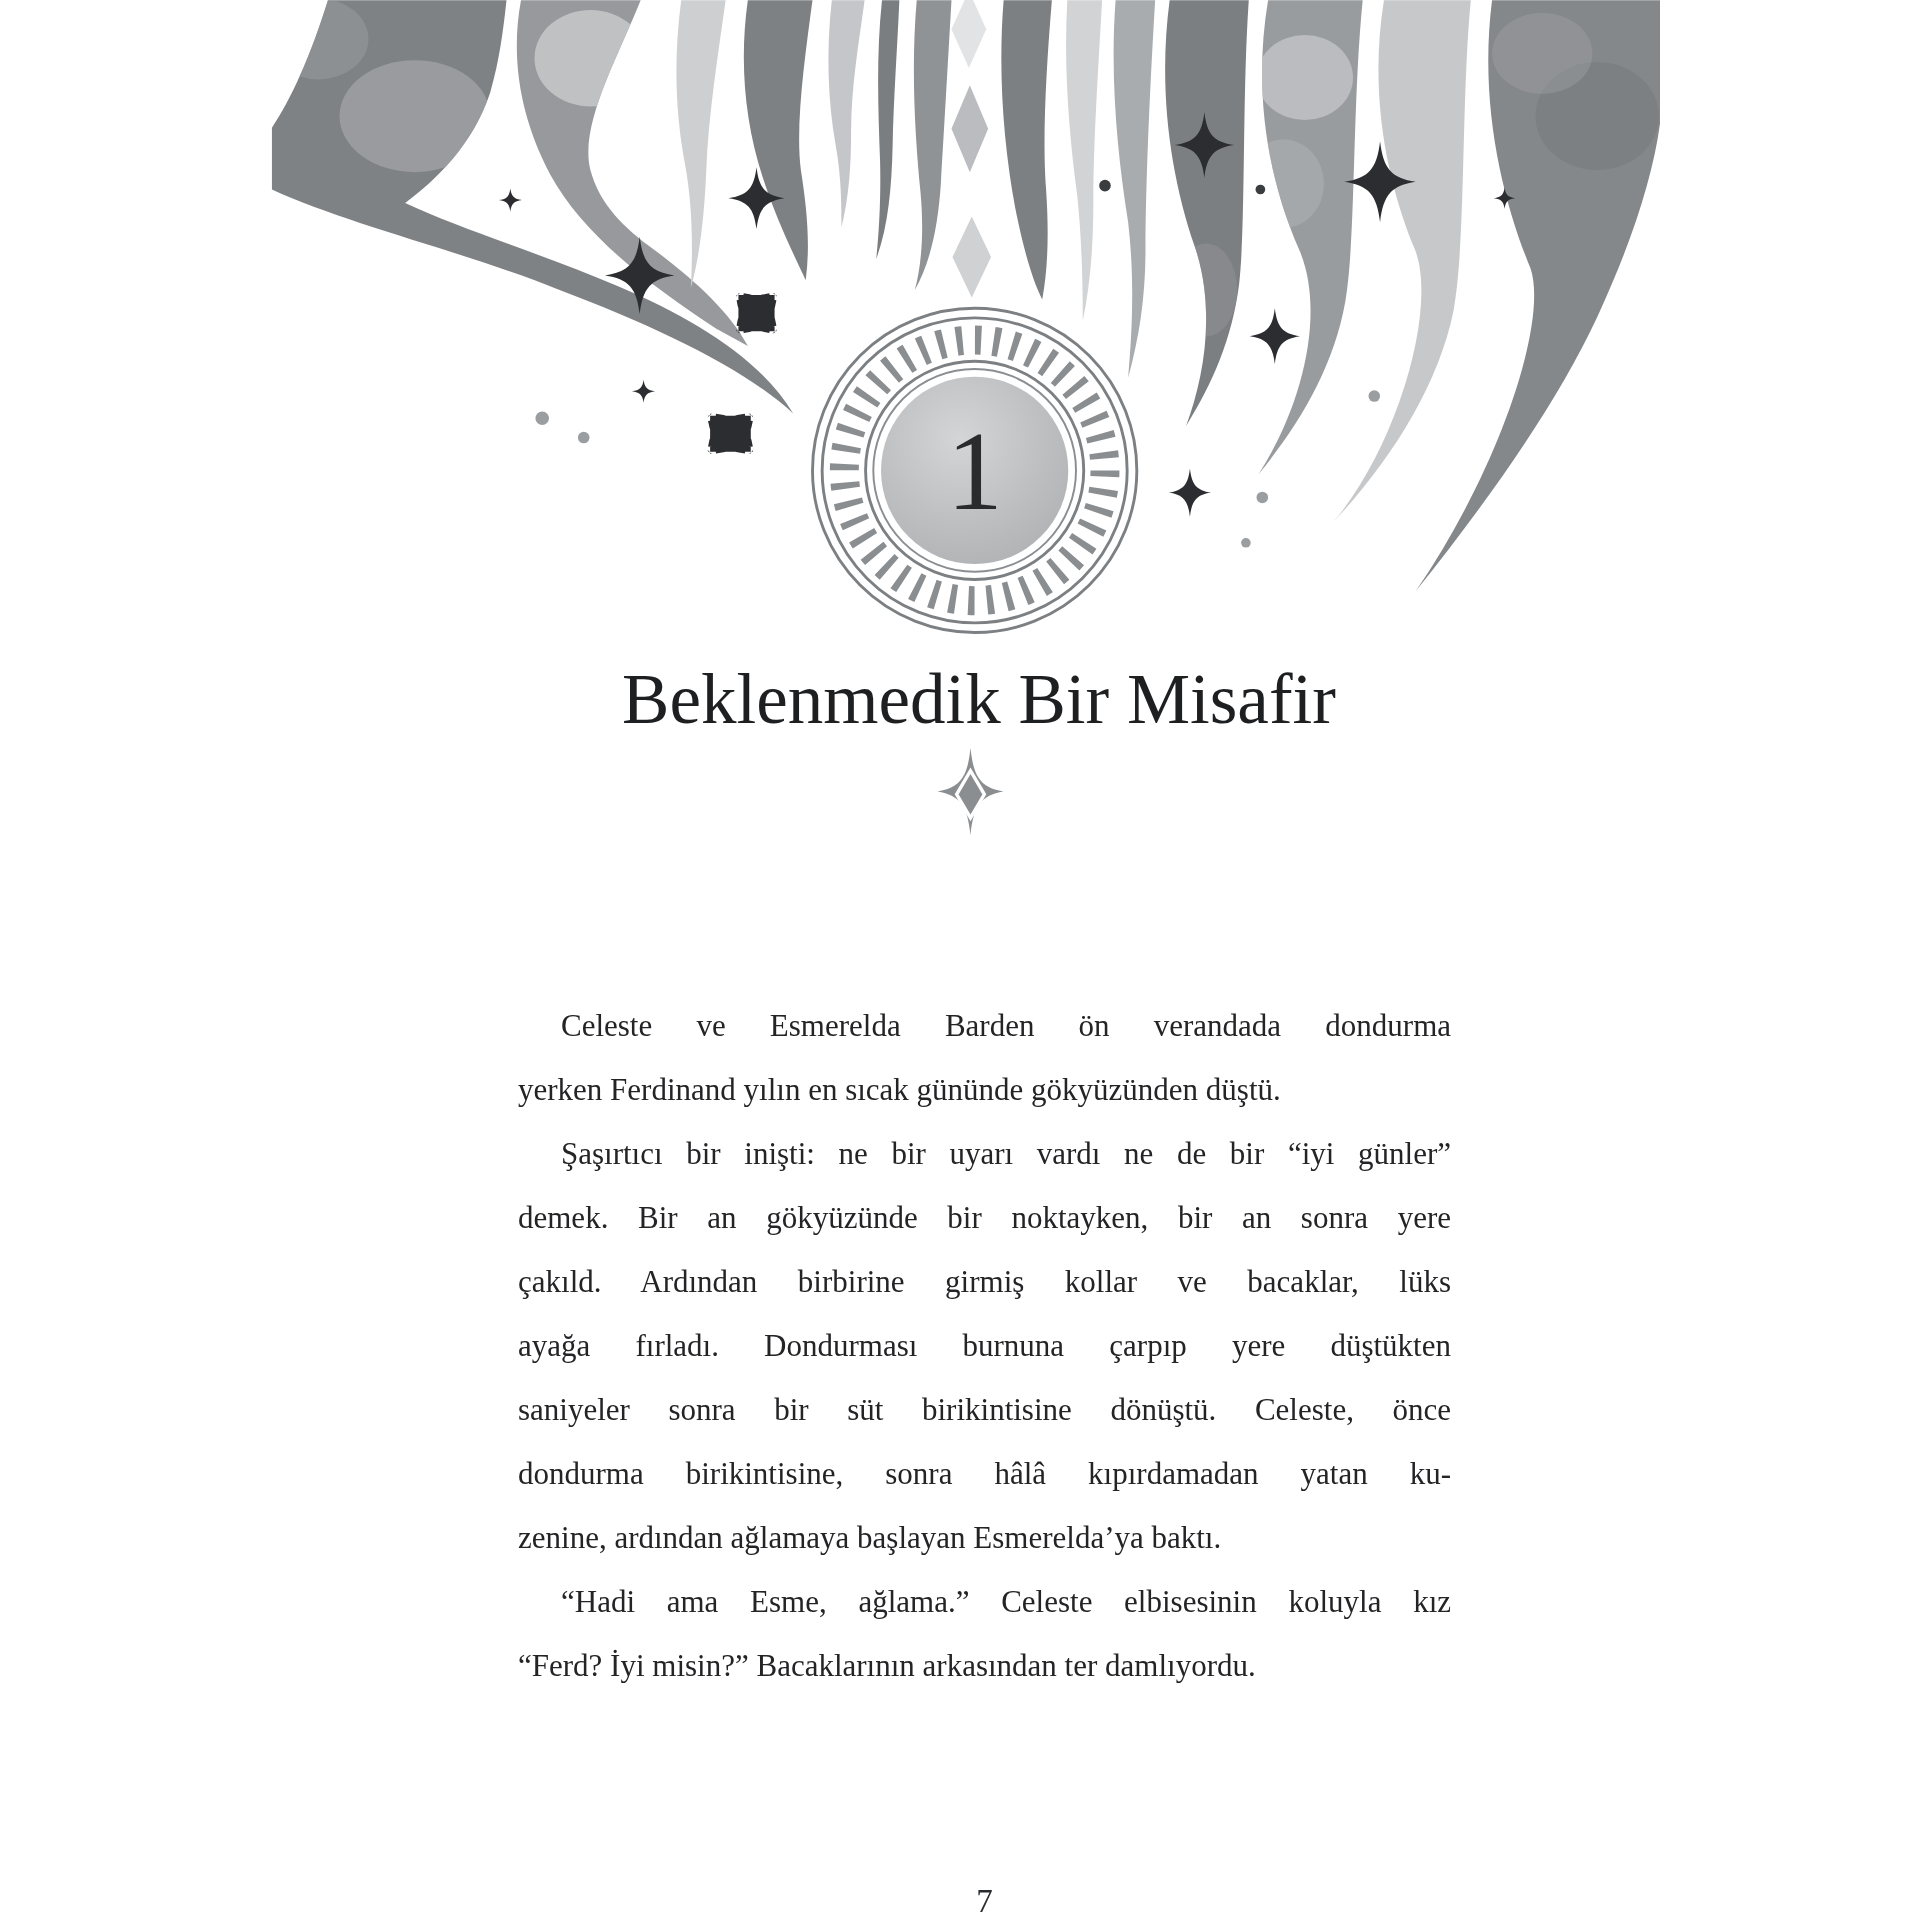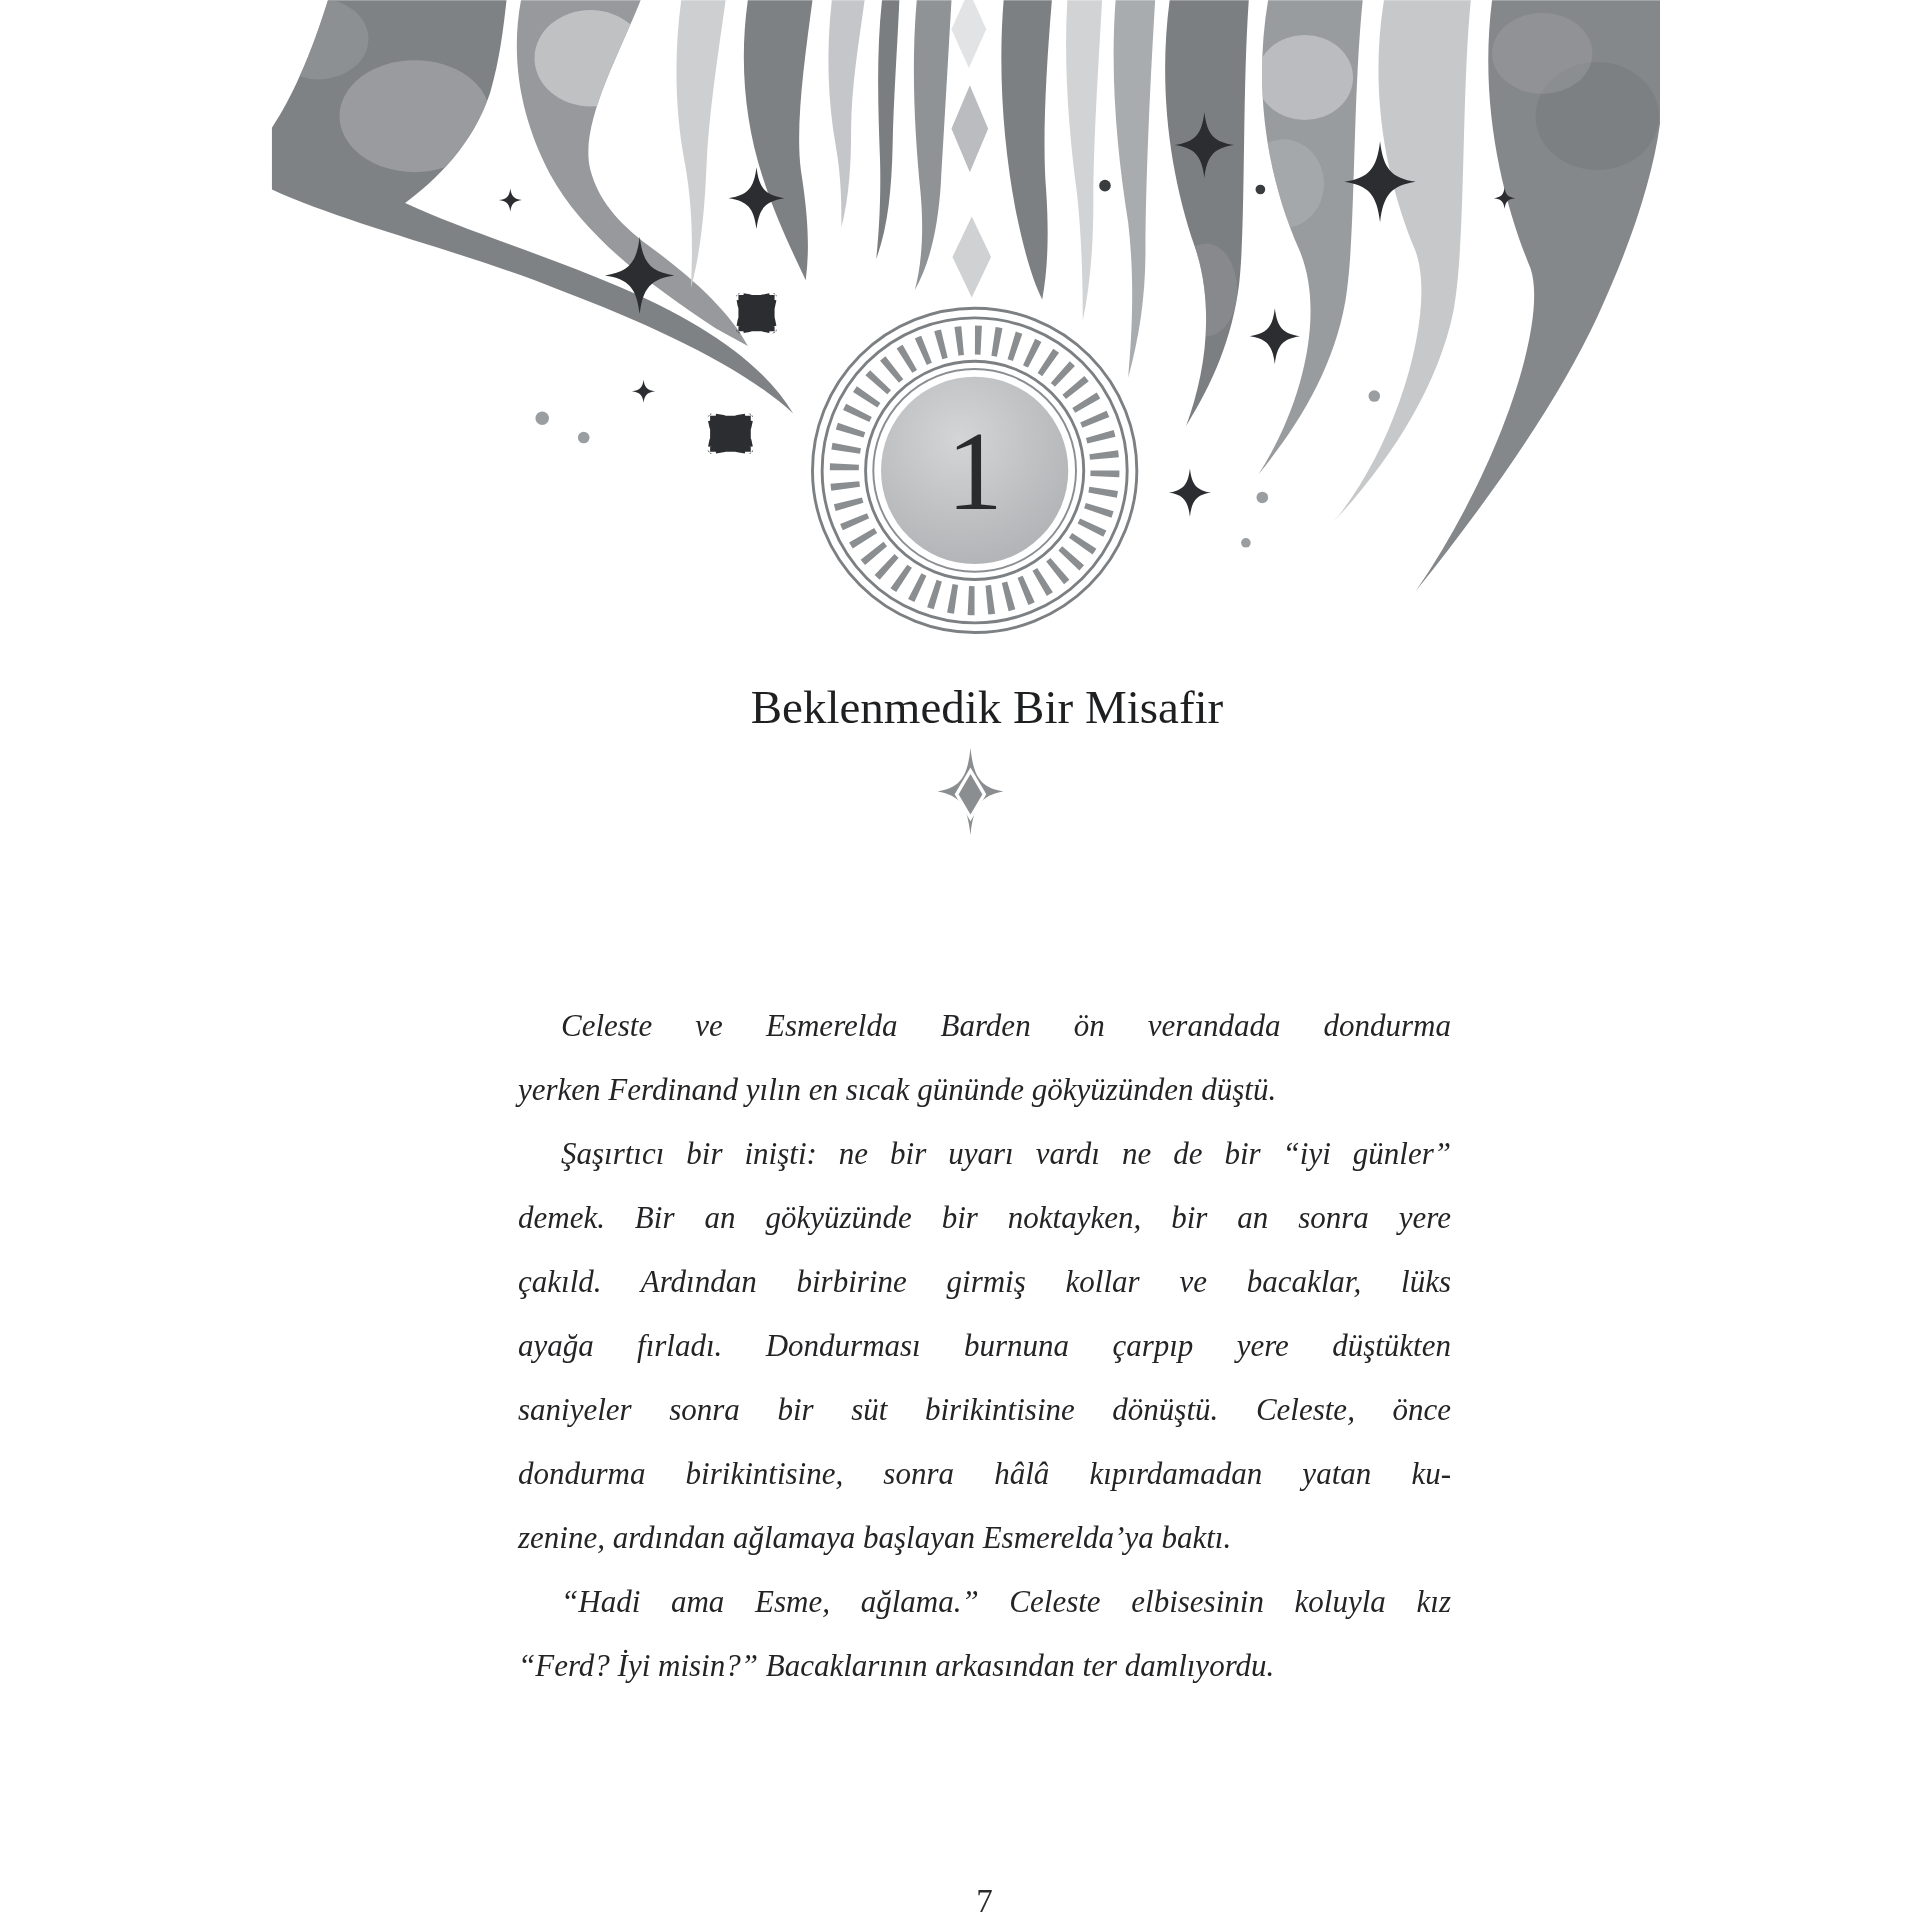--- a/index.html
+++ b/index.html
@@ -9,8 +9,8 @@
   }
   .chapter-art{position:absolute;left:270px;top:0;width:1390px;height:657px;}
   .chapter-title{
-    position:absolute;left:415px;top:655px;width:1120px;margin:12px;
-    text-align:center;font-weight:400;font-size:47px;line-height:81px;
+    position:absolute;left:415px;top:655px;width:1120px;margin:4px;
+    text-align:center;font-weight:400;font-size:71px;line-height:81px;
     color:#1e1f21;letter-spacing:0;
   }
   .ornament{position:absolute;left:922px;top:743px;width:97px;height:97px;}

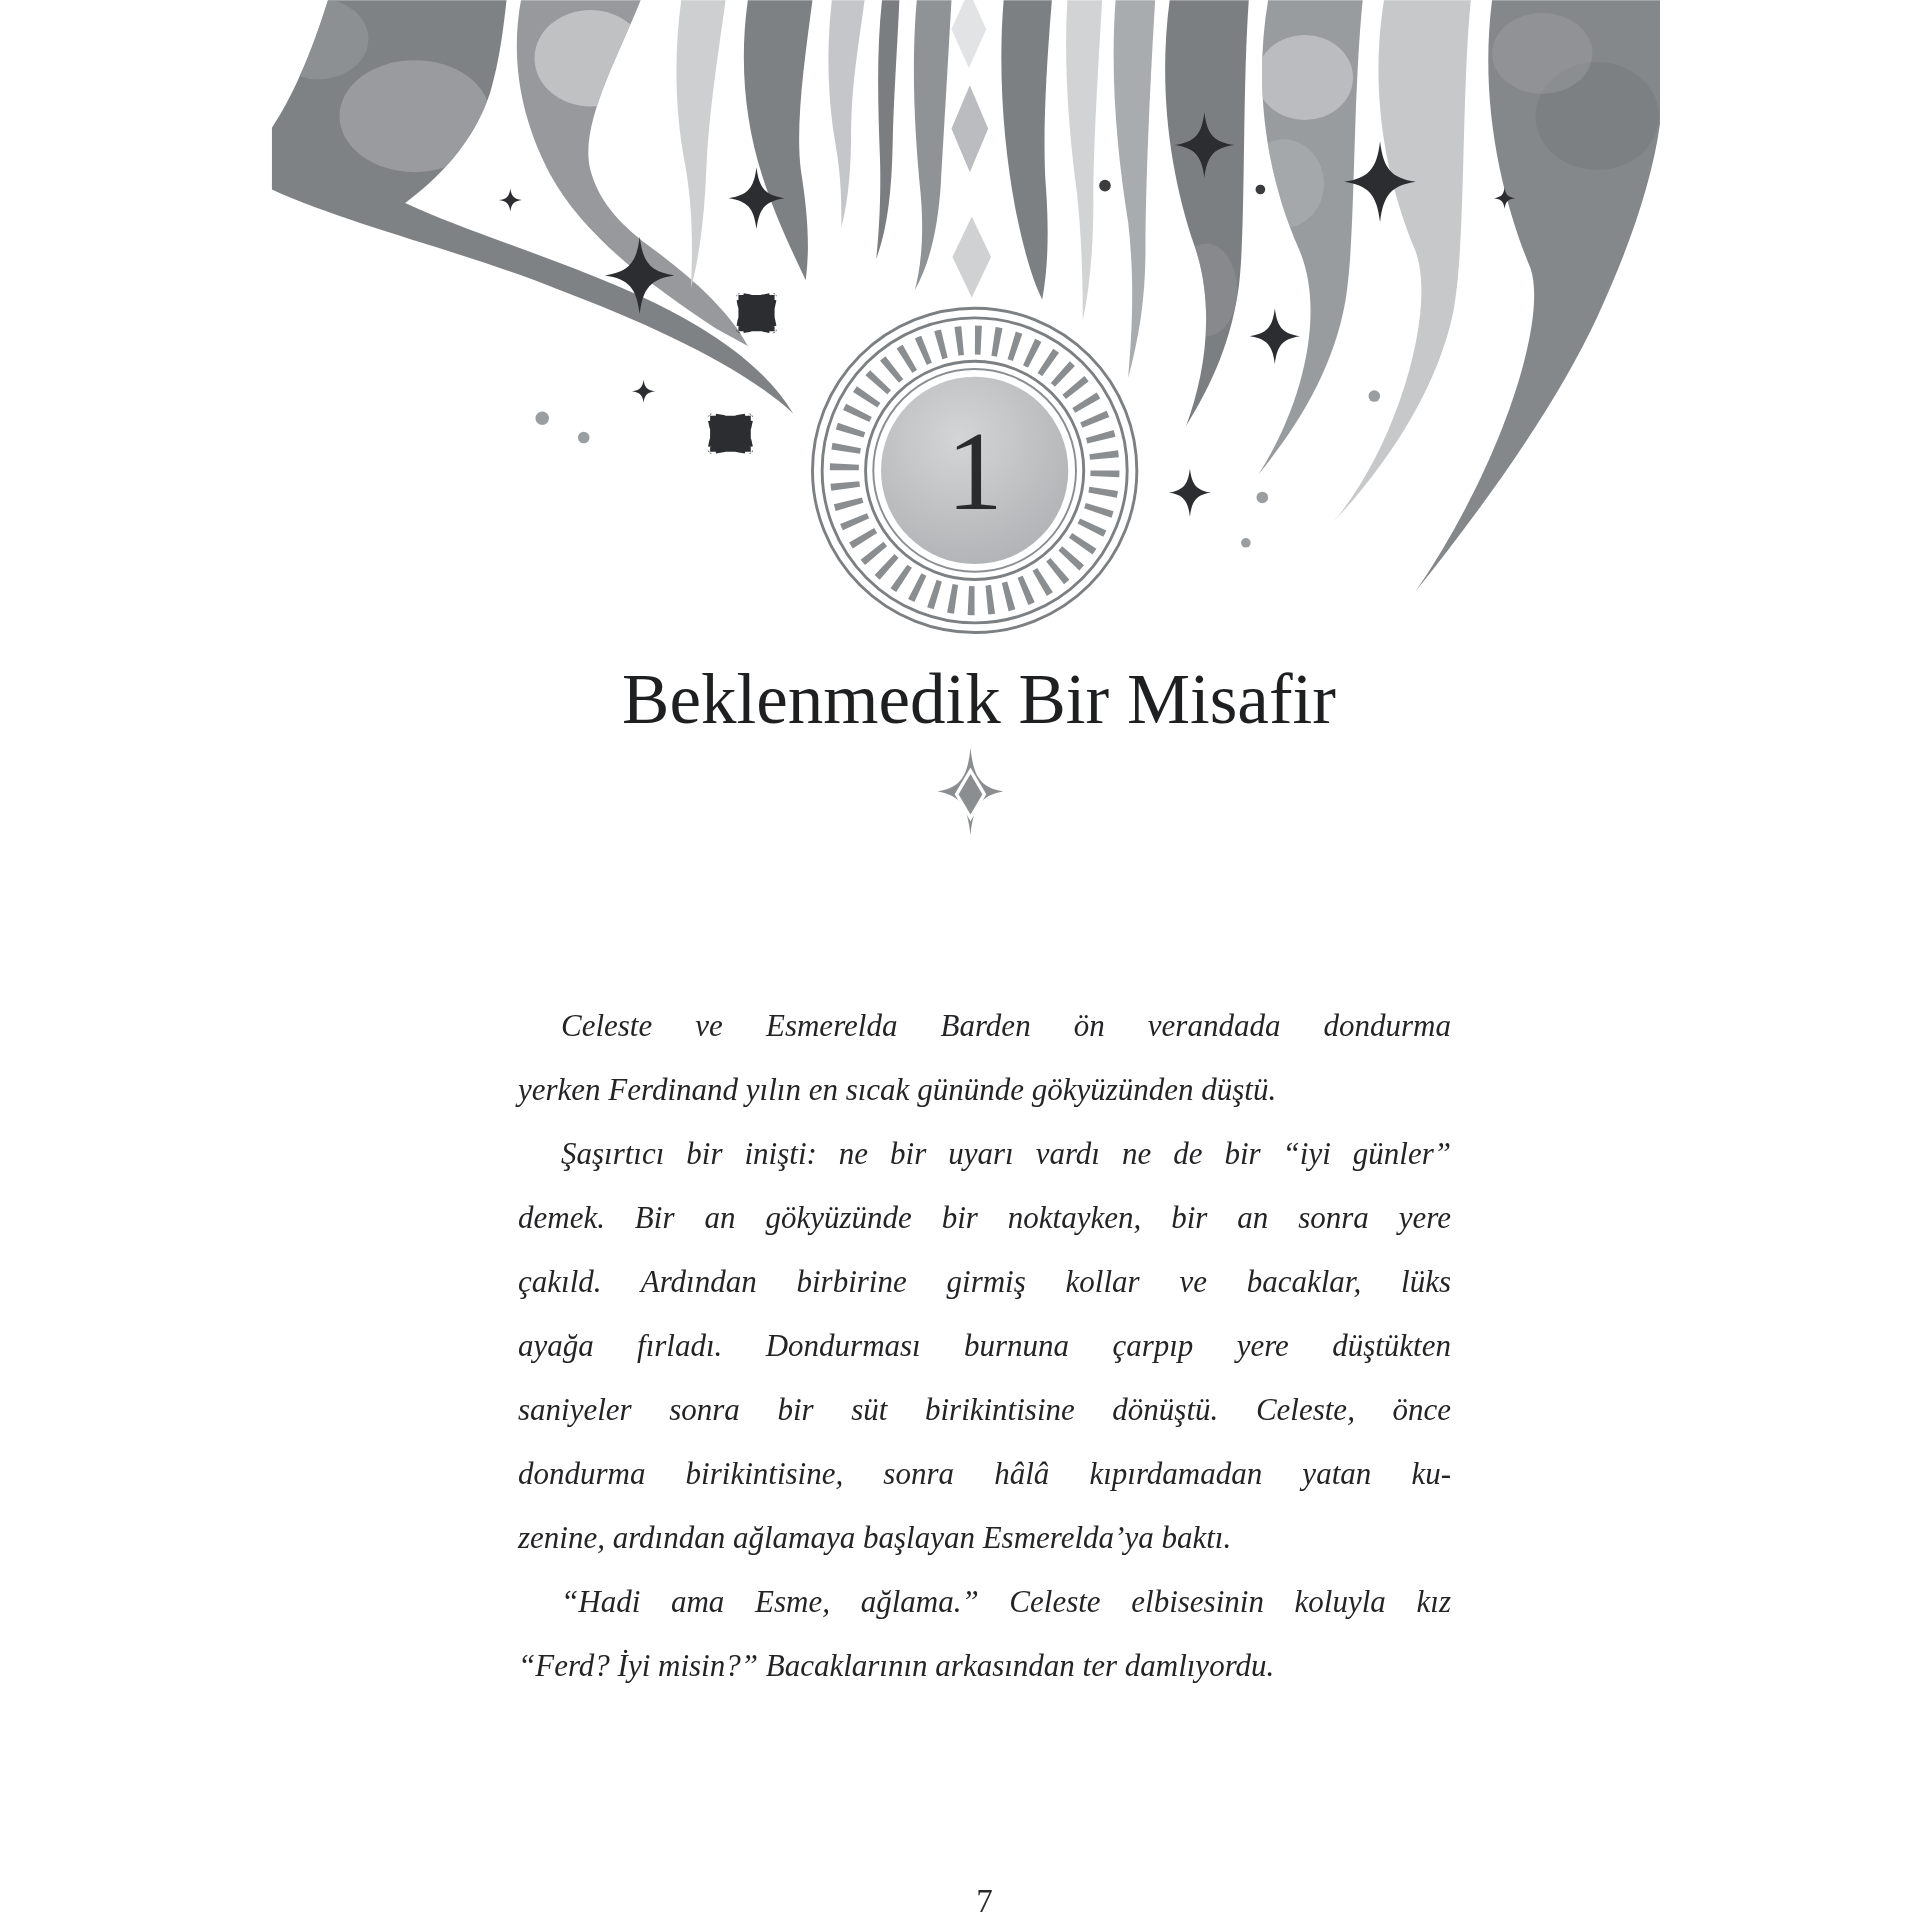--- a/index.html
+++ b/index.html
@@ -18,7 +18,7 @@
     position:absolute;left:518px;top:994px;width:933px;
     font-size:31px;line-height:64px;color:#242427;
   }
-  .line{text-align:justify;text-align-last:justify;white-space:nowrap;font-style:italic;}
+  .line{text-align:justify;text-align-last:justify;white-space:nowrap;}
   .line.end{text-align-last:left;}
   .line.indent{text-indent:43px;}
   .folio{

